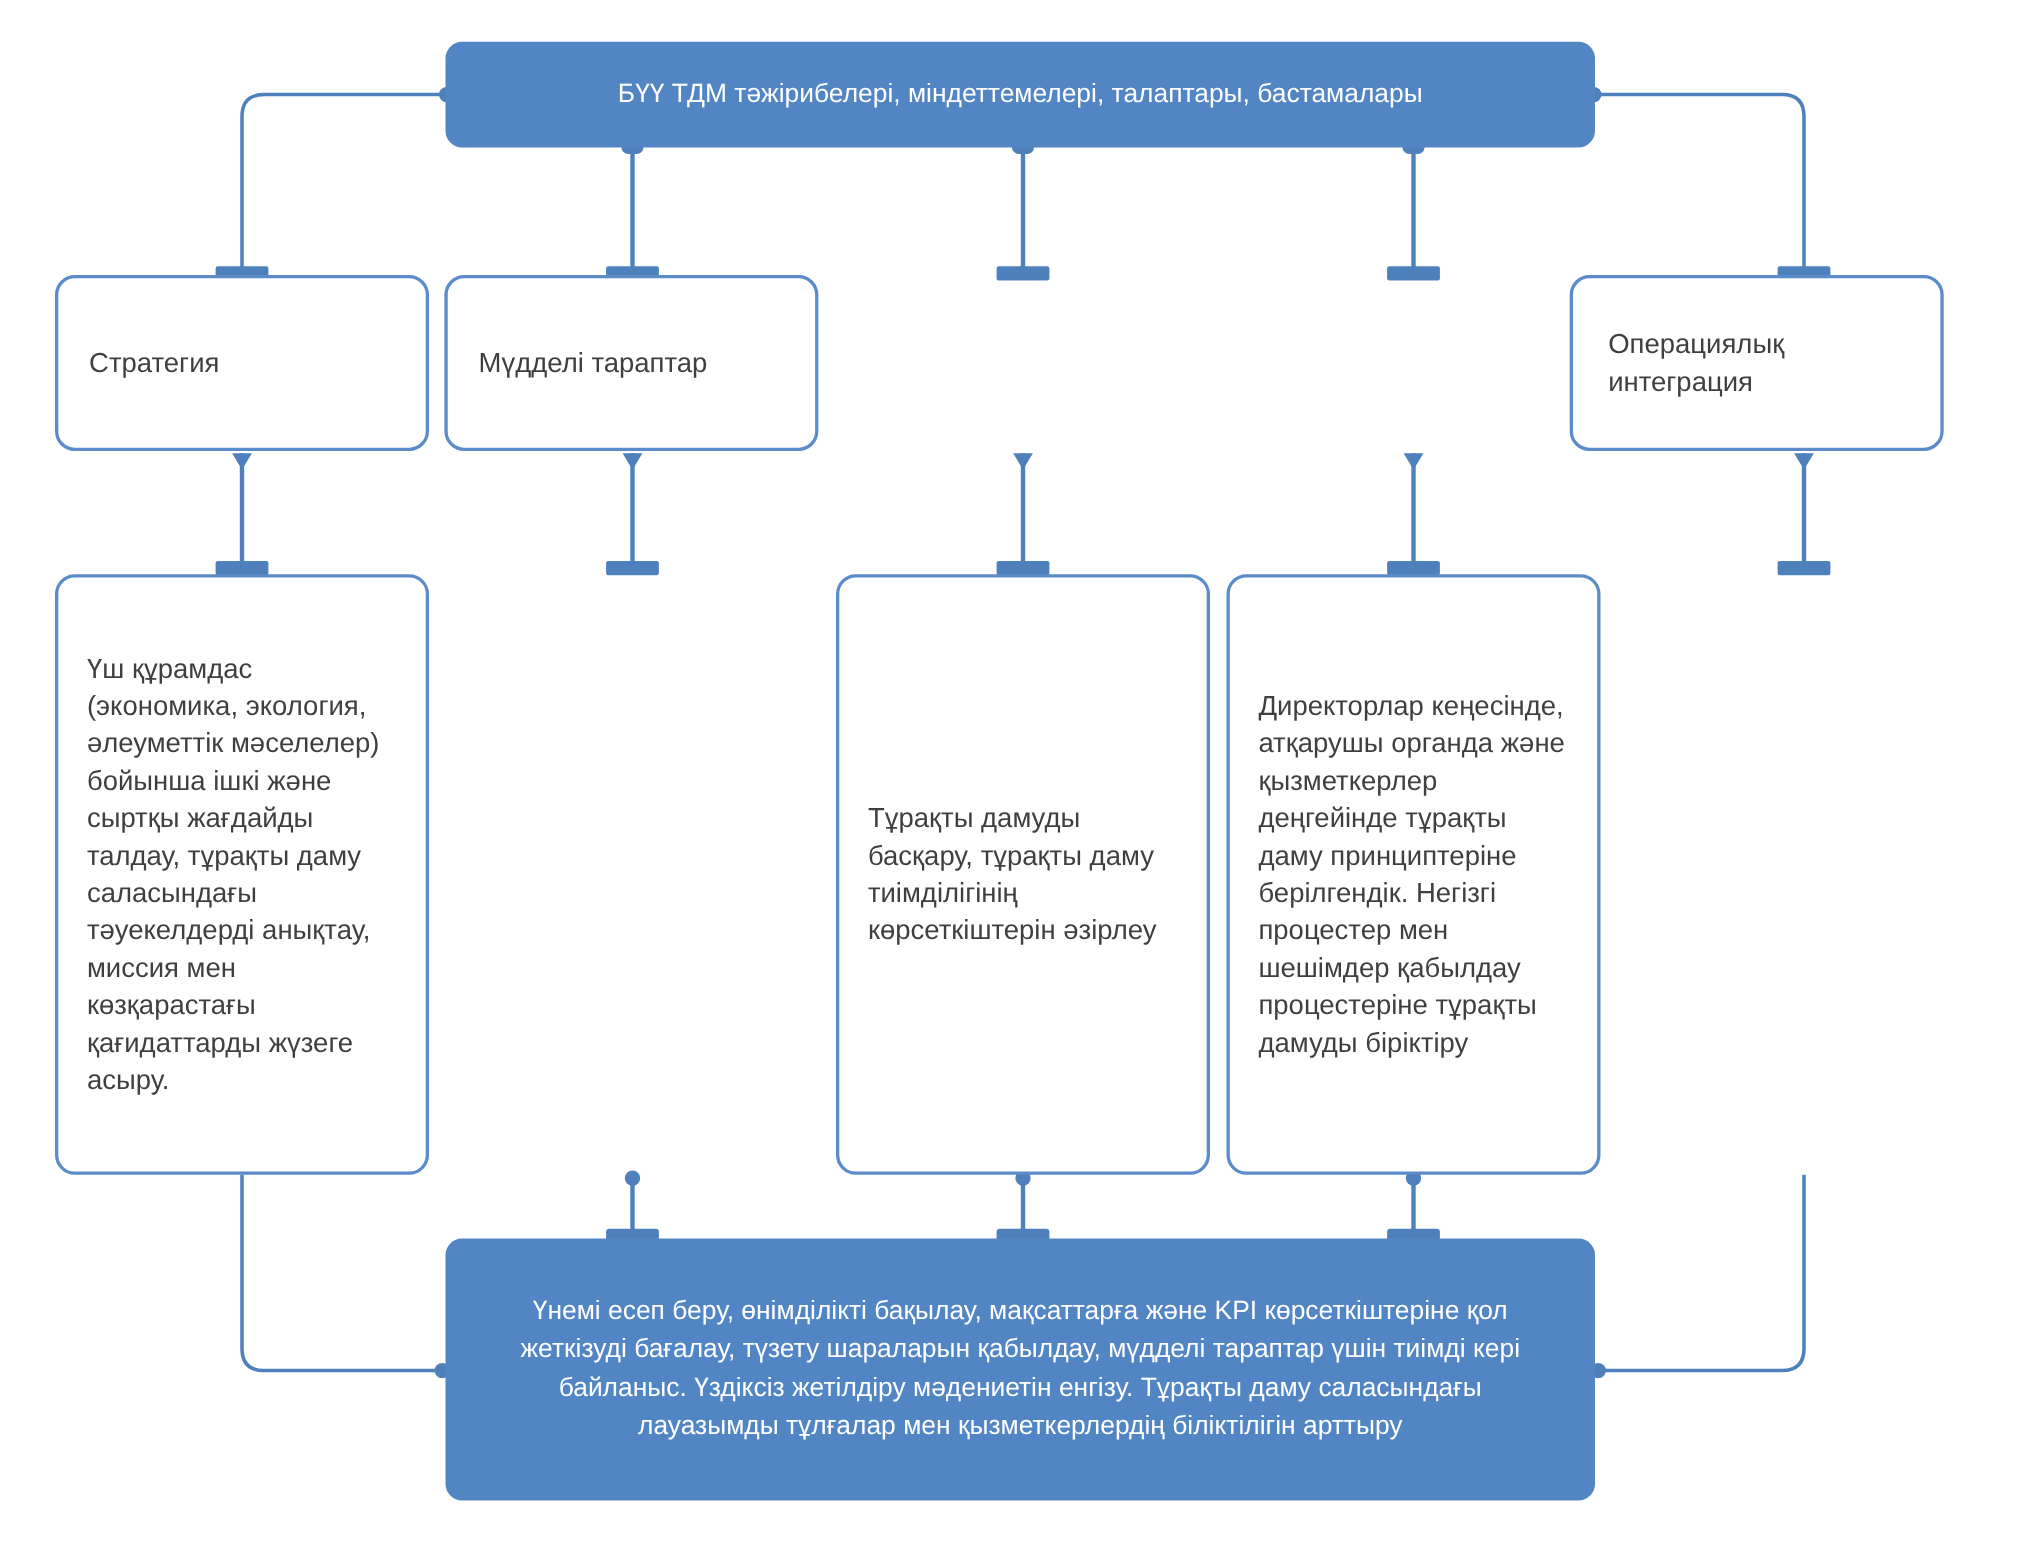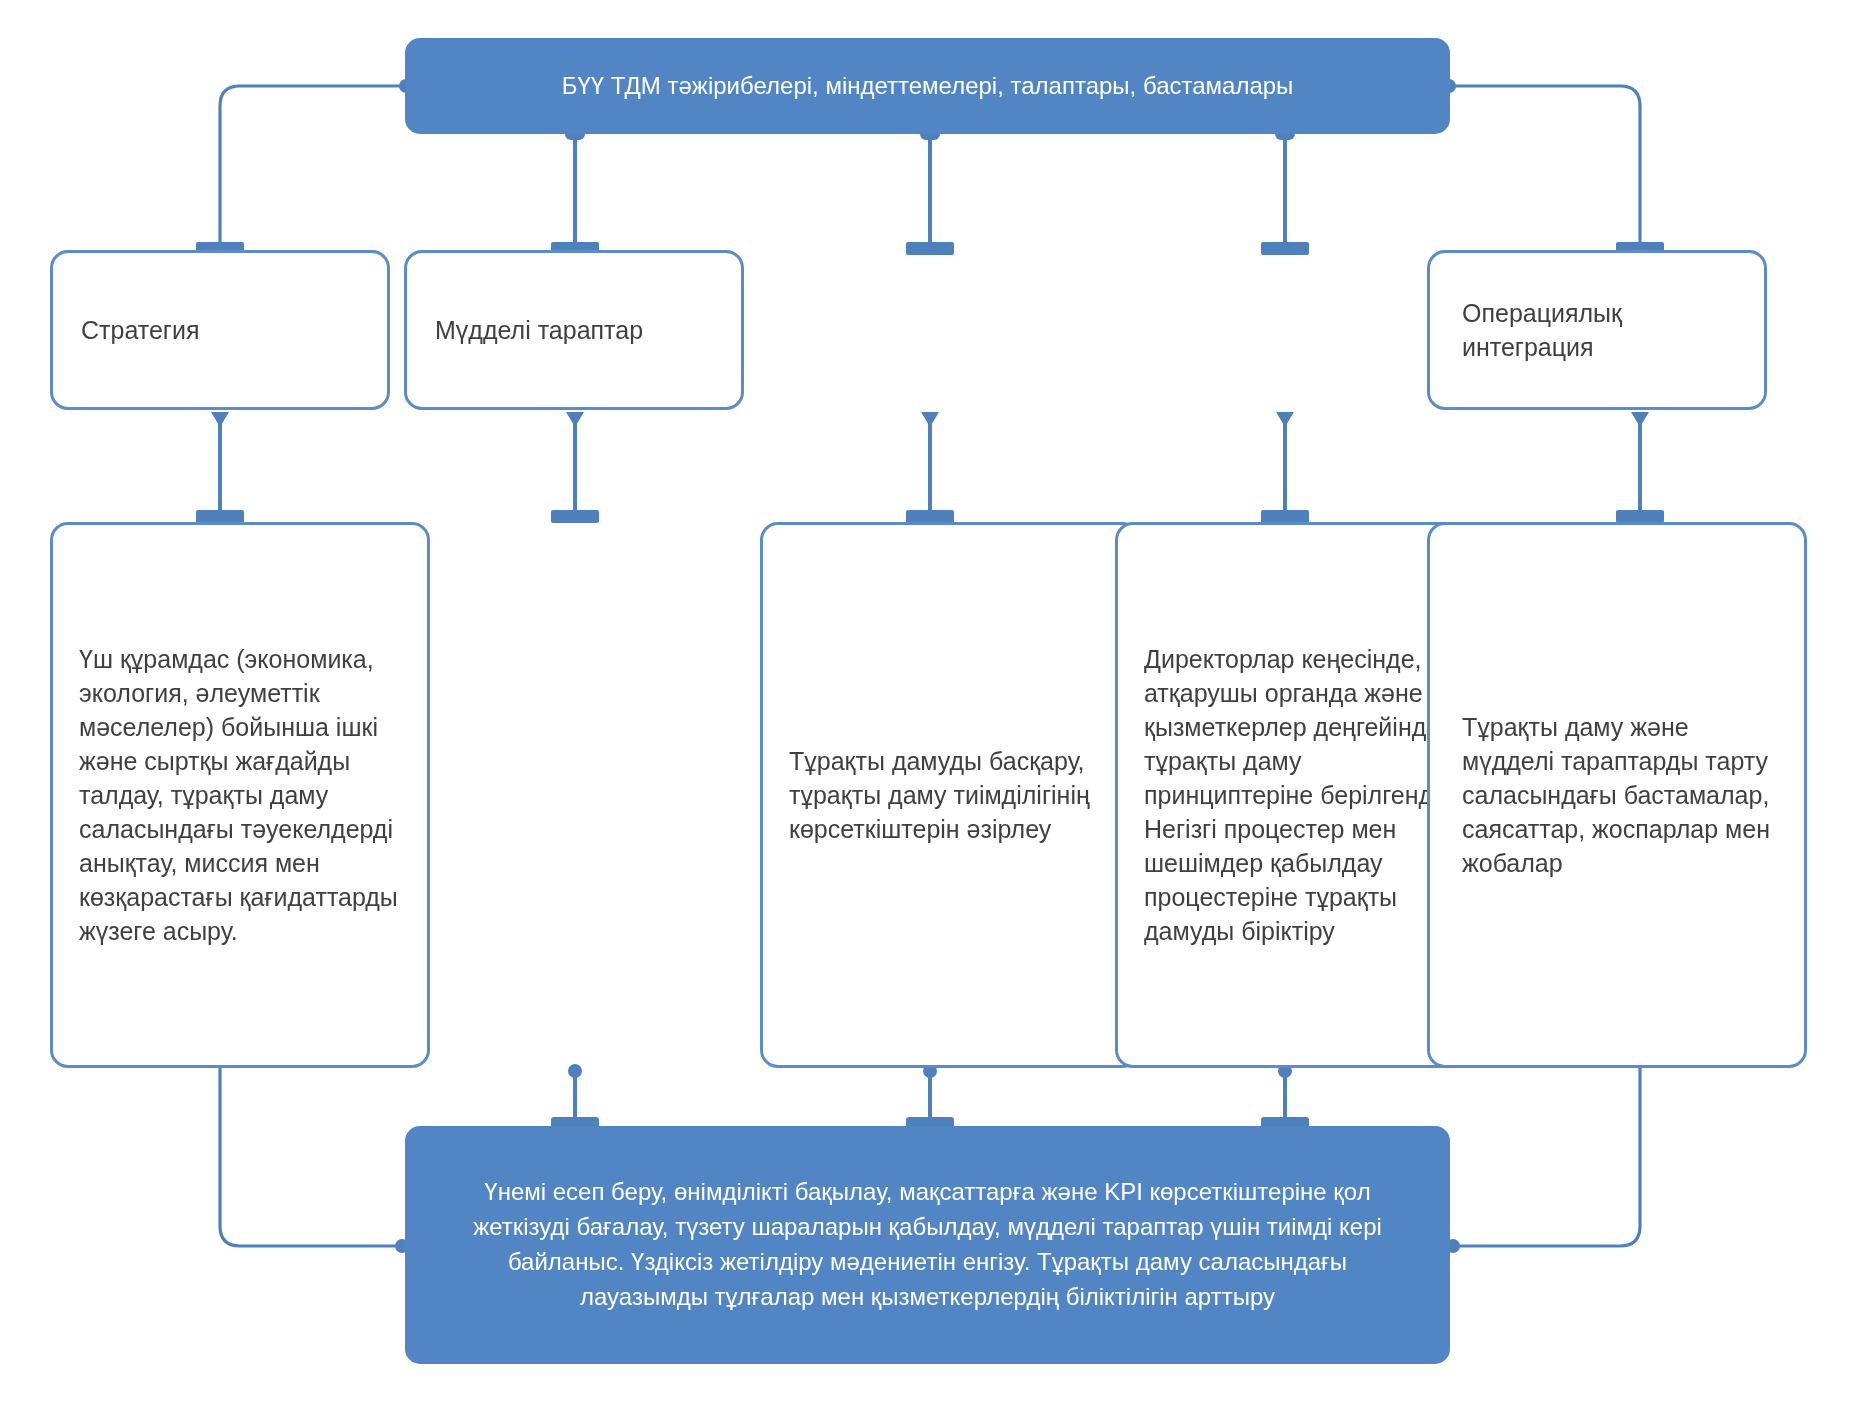--- a/index.html
+++ b/index.html
@@ -65,7 +65,7 @@
   .content-box {
     top: 522px;
     height: 546px;
-    width: 380px;
+    width: 340px;
     padding: 0 18px 0 26px;
   }
   .col-1 { left: 50px; }

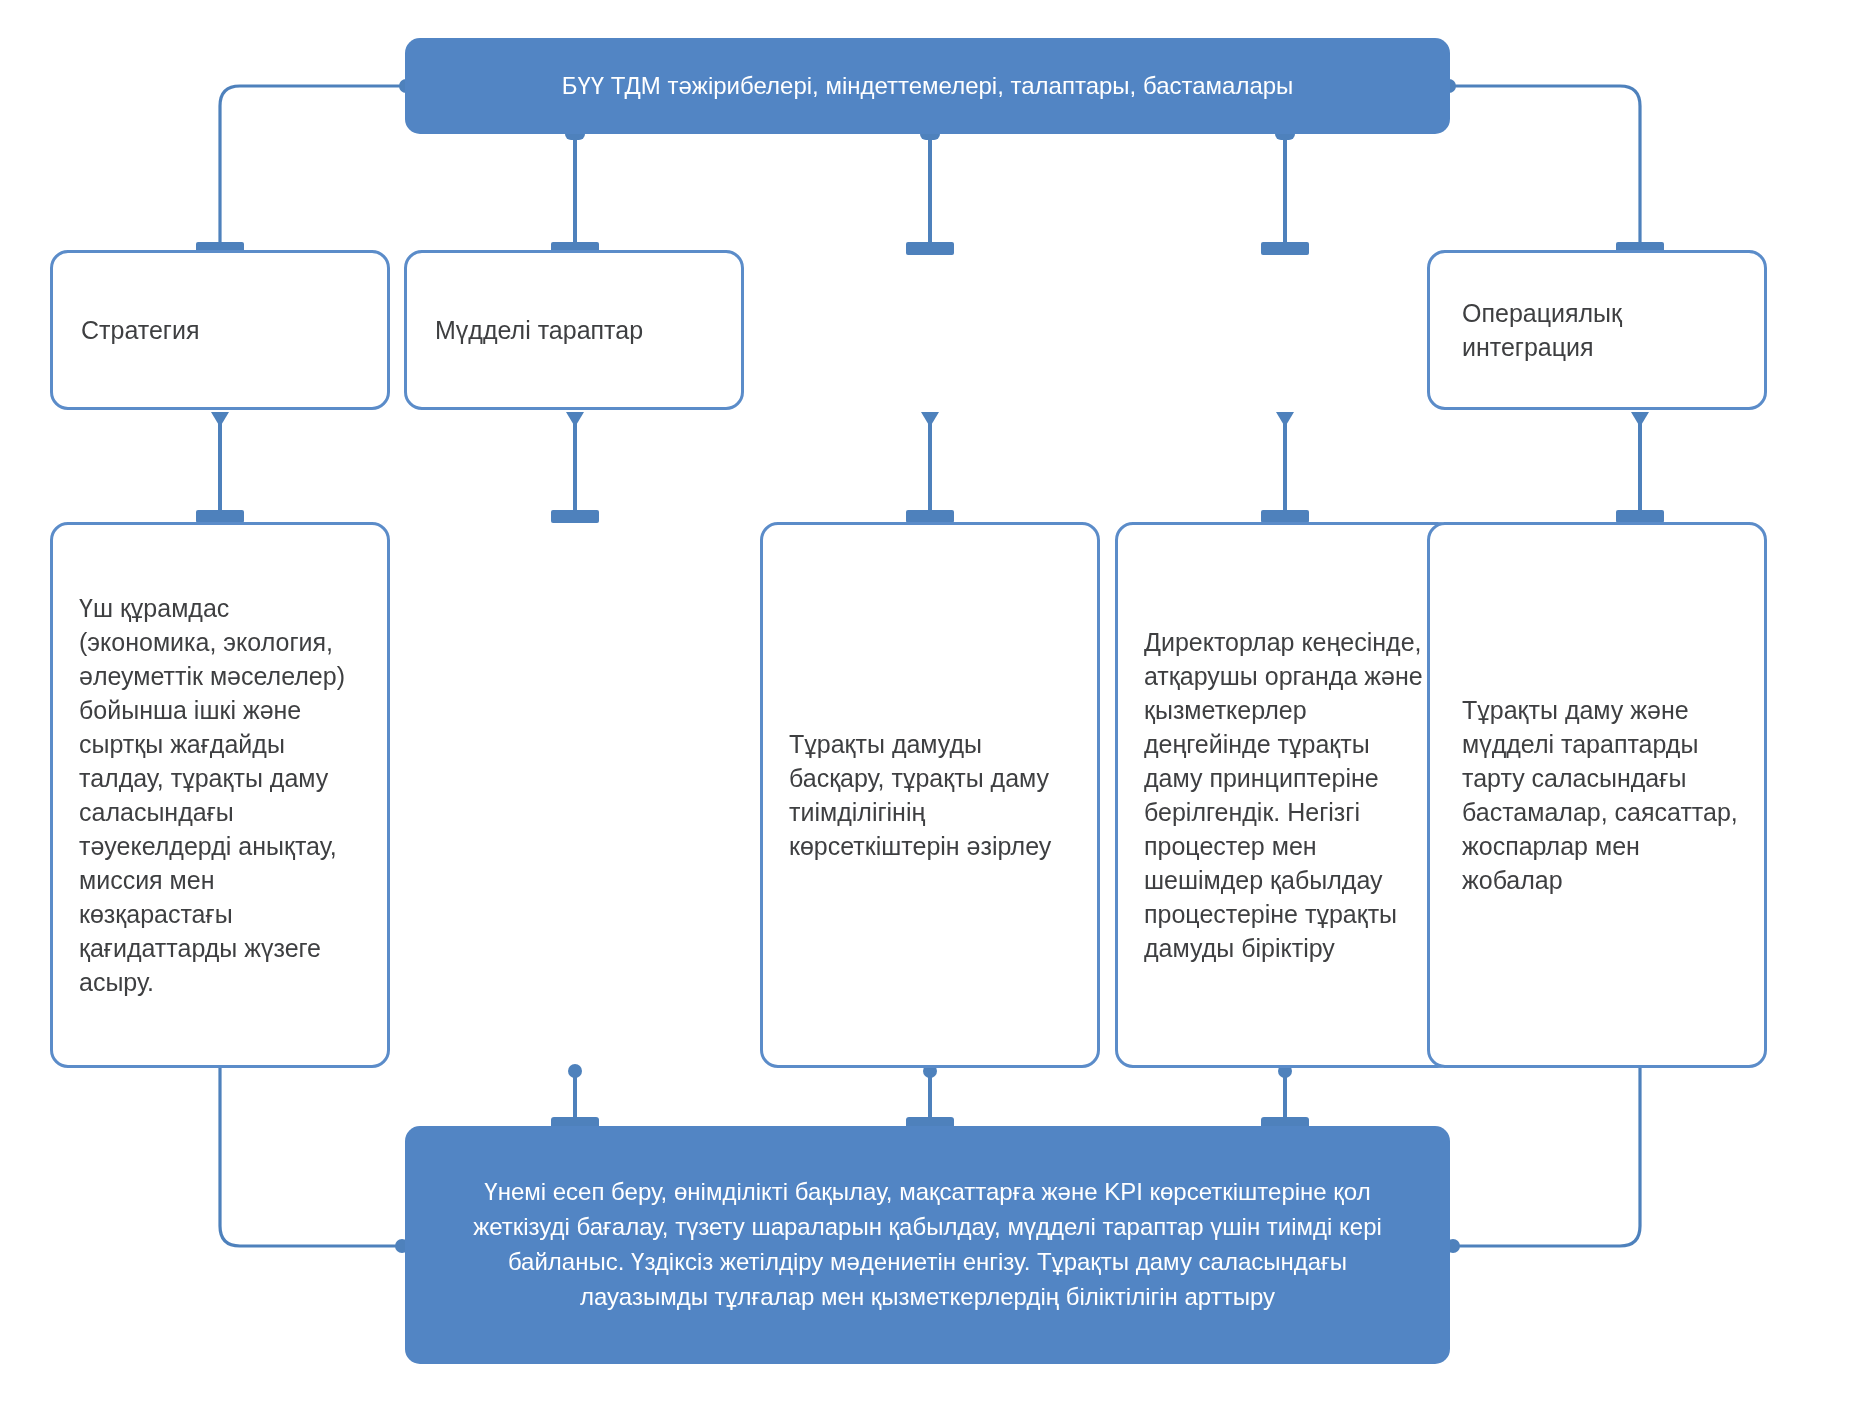--- a/index.html
+++ b/index.html
@@ -167,9 +167,6 @@
   <div class="box white-box content-box col-4">
     <span>Директорлар кеңесінде, атқарушы органда және қызметкерлер деңгейінде тұрақты даму принциптеріне берілгендік. Негізгі процестер мен шешімдер қабылдау процестеріне тұрақты дамуды біріктіру</span>
   </div>
-  <div class="box white-box content-box col-5">
-    <span>Тұрақты даму және мүдделі тараптарды тарту саласындағы бастамалар, саясаттар, жоспарлар мен жобалар</span>
-  </div>
 
   <div class="box blue-box bottom-box">
     <span>Үнемі есеп беру, өнімділікті бақылау, мақсаттарға және KPI көрсеткіштеріне қол жеткізуді бағалау, түзету шараларын қабылдау, мүдделі тараптар үшін тиімді кері байланыс. Үздіксіз жетілдіру мәдениетін енгізу. Тұрақты даму саласындағы лауазымды тұлғалар мен қызметкерлердің біліктілігін арттыру</span>

